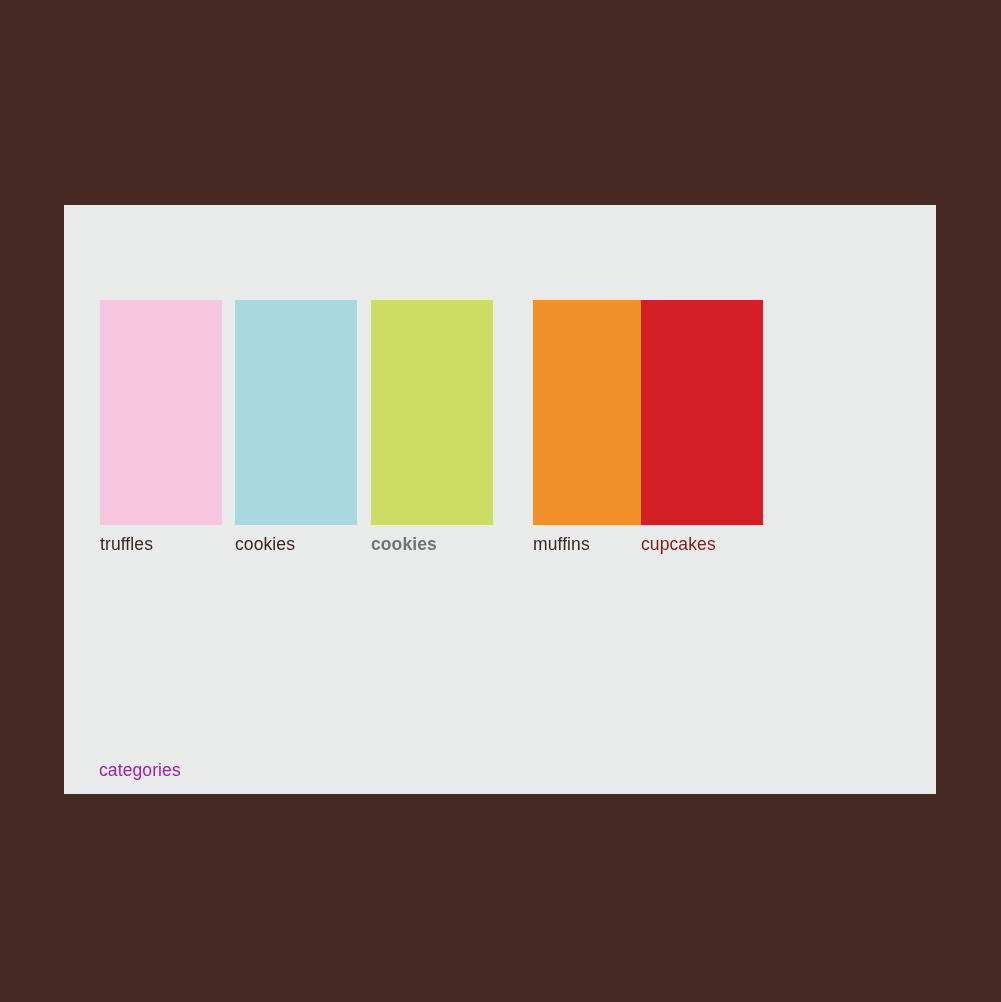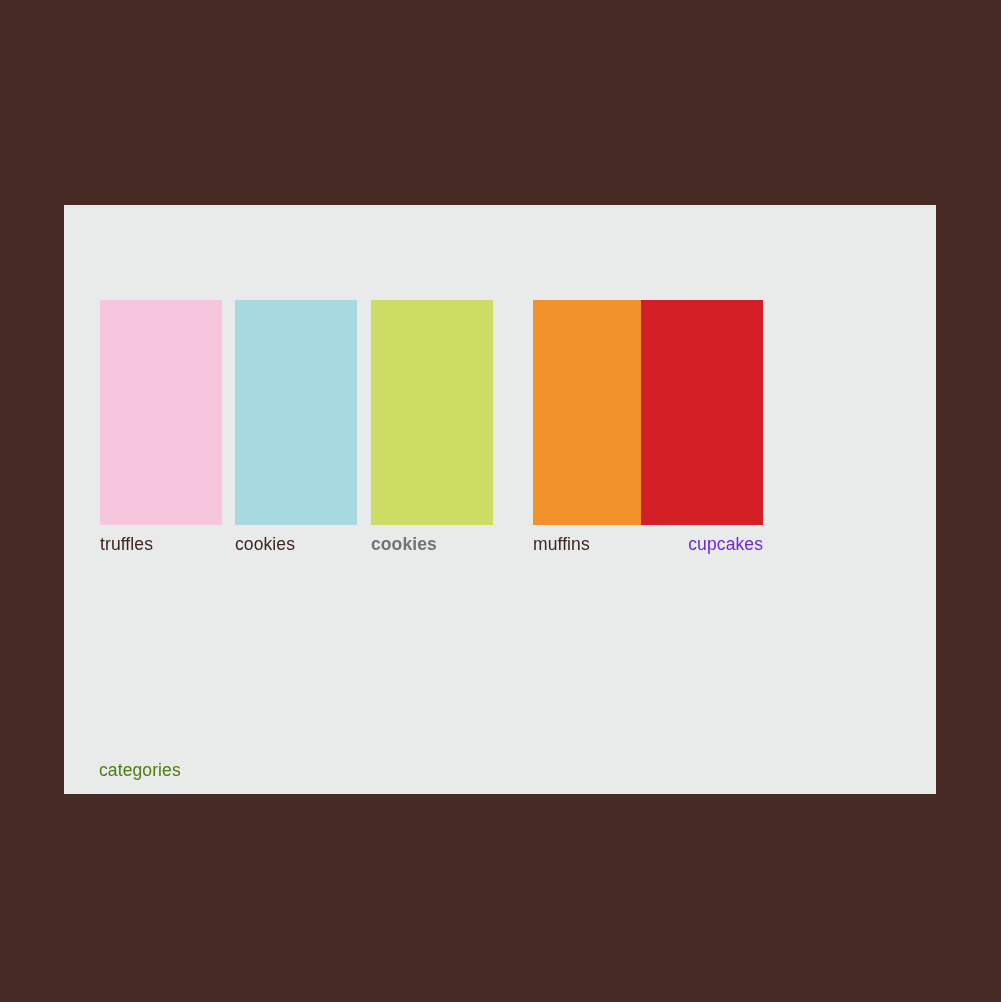--- a/index.html
+++ b/index.html
@@ -105,7 +105,7 @@
 
       <div class="bar-group" style="left:577px;">
         <span class="bar-rect" style="background: rgb(212, 31, 38); height: 225px;"></span>
-        <div class="bar-label" style="color: #6d28d9; text-align: right;">cupcakes</div>
+        <div class="bar-label" style="color: #7f1d1d;">cupcakes</div>
       </div>
 
 

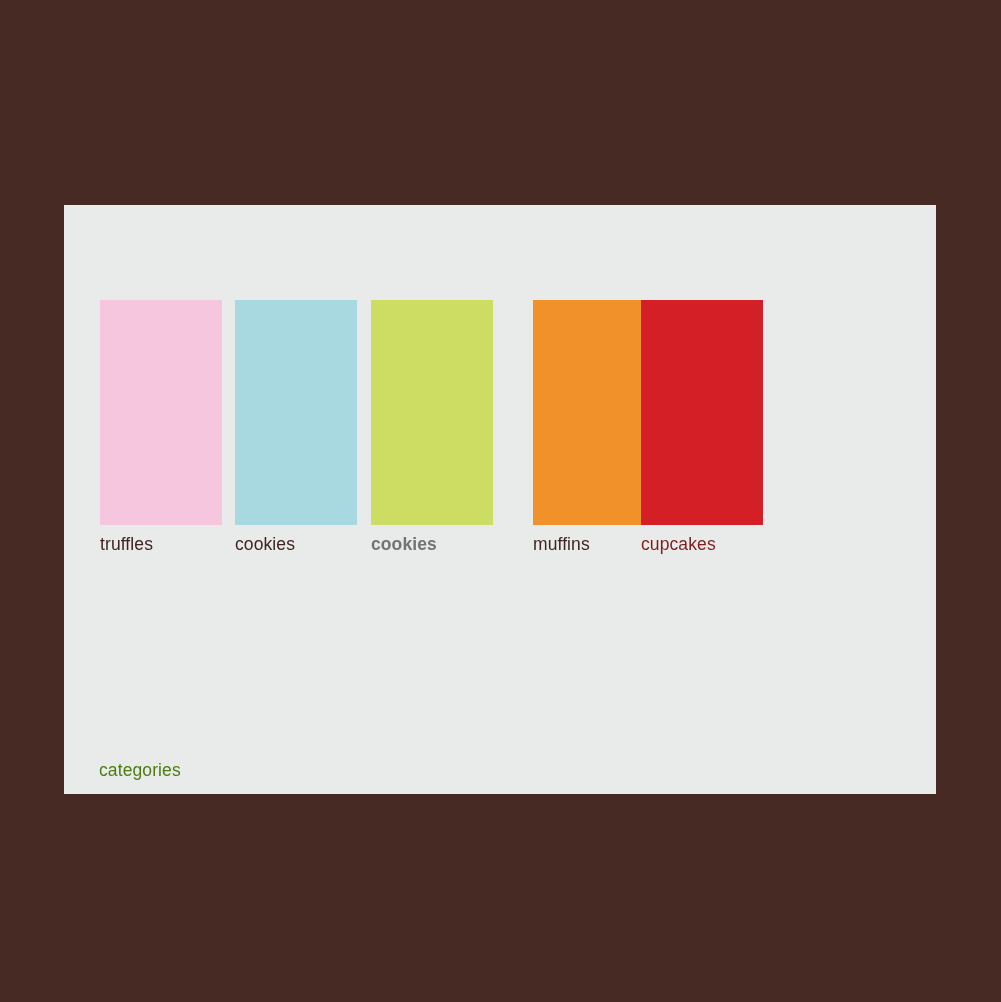--- a/index.html
+++ b/index.html
@@ -111,7 +111,7 @@
 
     </div>
 
-    <div id="axis-title" style="color: #4d7c0f; margin-top: 12px;">categories</div>
+    <div id="axis-title" style="color: #a21caf; margin-top: 12px;">categories</div>
 
   </div>
 

